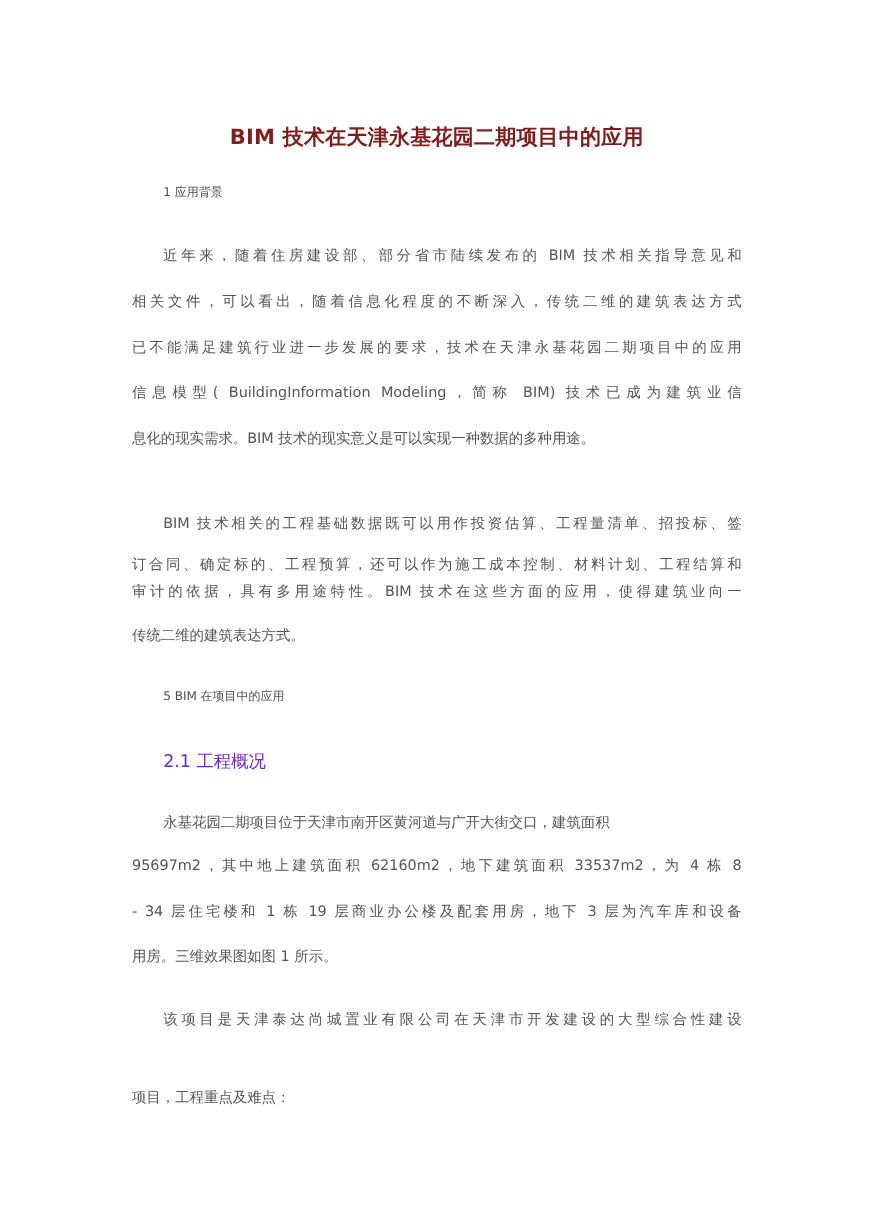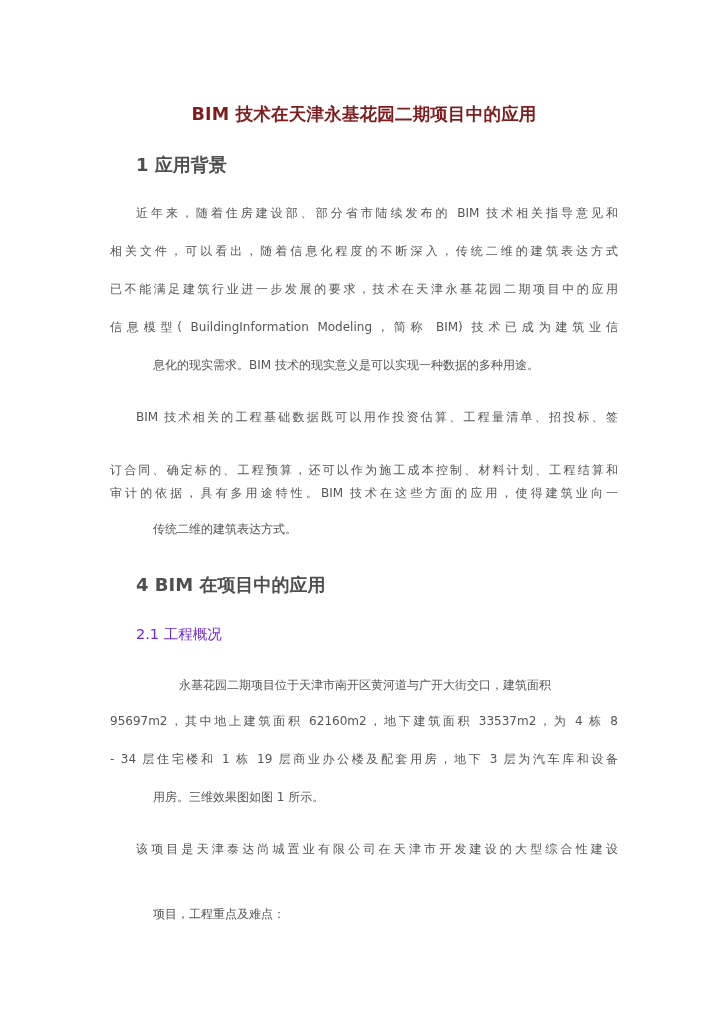--- a/index.html
+++ b/index.html
@@ -8,7 +8,7 @@
   .page { position: absolute; left: 110px; top: 0; width: 508px; }
   .title { position: absolute; top: 102px; left: 0; width: 508px; text-align: center;
            font-size: 17.5px; font-weight: bold; color: #7f1d1d; white-space: nowrap; letter-spacing: 0.2px; }
-  .h { position: absolute; left: 26px; font-size: 18px; font-weight: bold; color: #4f4f4f; white-space: nowrap; }
+  .h { position: absolute; left: 26px; font-size: 10px; font-weight: normal; color: #4f4f4f; white-space: nowrap; }
   .h2 { position: absolute; left: 26px; font-size: 14.5px; color: #6d28d9; white-space: nowrap; }
   .line { position: absolute; left: 0; width: 508px; font-size: 12px; white-space: nowrap;
           text-align: justify; text-align-last: justify; letter-spacing: 0; }

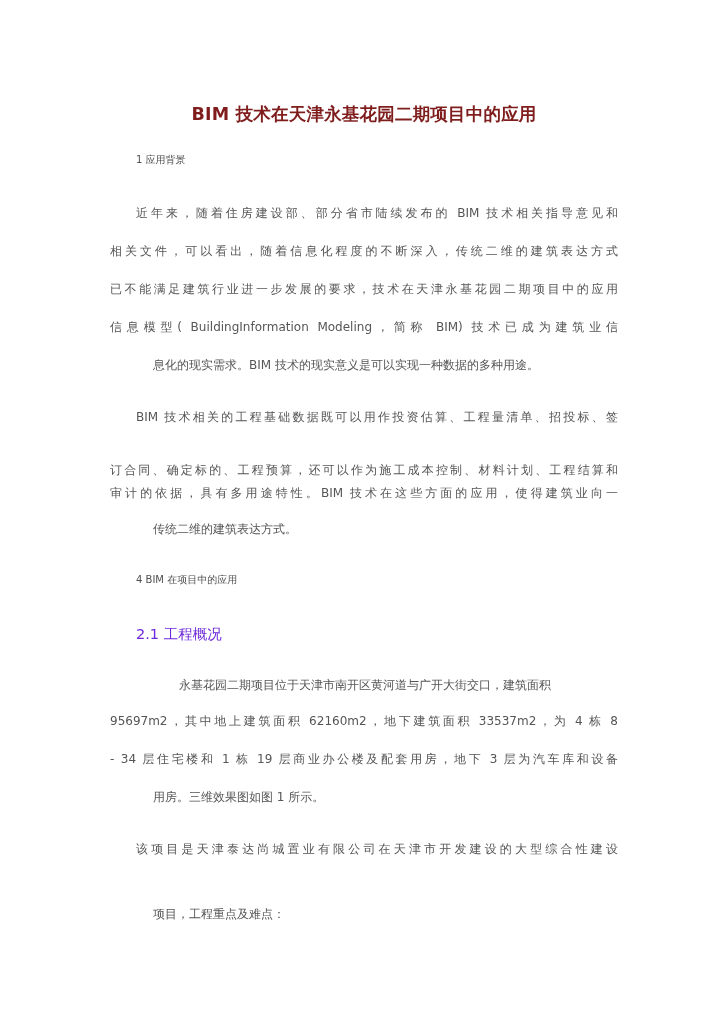--- a/index.html
+++ b/index.html
@@ -13,7 +13,7 @@
   .line { position: absolute; left: 0; width: 508px; font-size: 12px; white-space: nowrap;
           text-align: justify; text-align-last: justify; letter-spacing: 0; }
   .line.indent { left: 26px; width: 482px; }
-  .line.last { text-align-last: left; margin-left: 43px; }
+  .line.last { text-align-last: left; }
 </style>
 </head>
 <body>

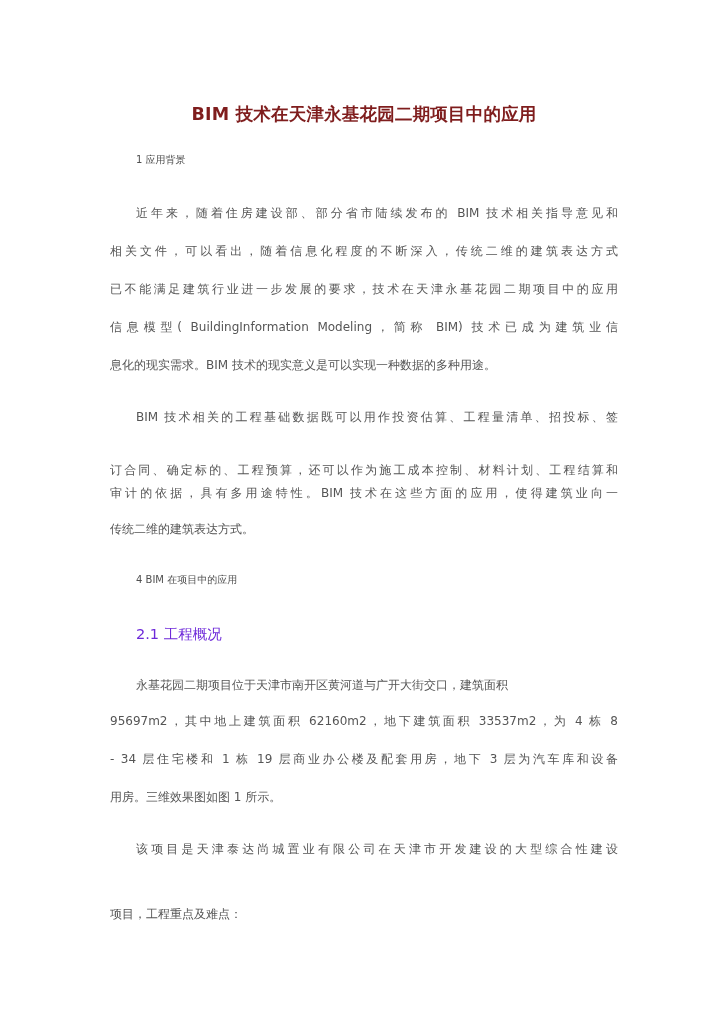--- a/index.html
+++ b/index.html
@@ -32,7 +32,7 @@
   </div>
 
   <div>
-    <div class="line indent" style="top:409px">BIM 技术相关的工程基础数据既可以用作投资估算、工程量清单、招投标、签</div>
+    <div class="line indent" style="top:428px">BIM 技术相关的工程基础数据既可以用作投资估算、工程量清单、招投标、签</div>
     <div class="line" style="top:462px">订合同、确定标的、工程预算，还可以作为施工成本控制、材料计划、工程结算和</div>
     <div class="line" style="top:485px">审计的依据，具有多用途特性。BIM 技术在这些方面的应用，使得建筑业向一</div>
     <div class="line last" style="top:521px">传统二维的建筑表达方式。</div>

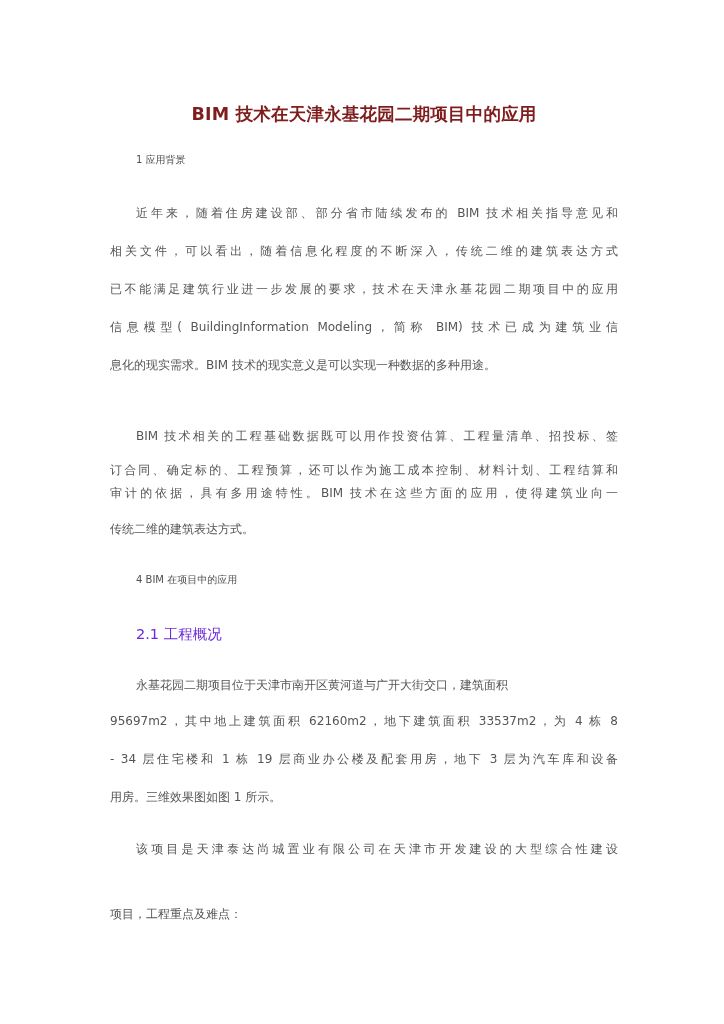--- a/index.html
+++ b/index.html
@@ -38,7 +38,7 @@
     <div class="line last" style="top:521px">传统二维的建筑表达方式。</div>
   </div>
 
-  <div class="h" style="top:573px">4 BIM 在项目中的应用</div>
+  <div class="h" style="top:573px">5 BIM 在项目中的应用</div>
   <div class="h2" style="top:625px">2.1 工程概况</div>
 
   <div>

